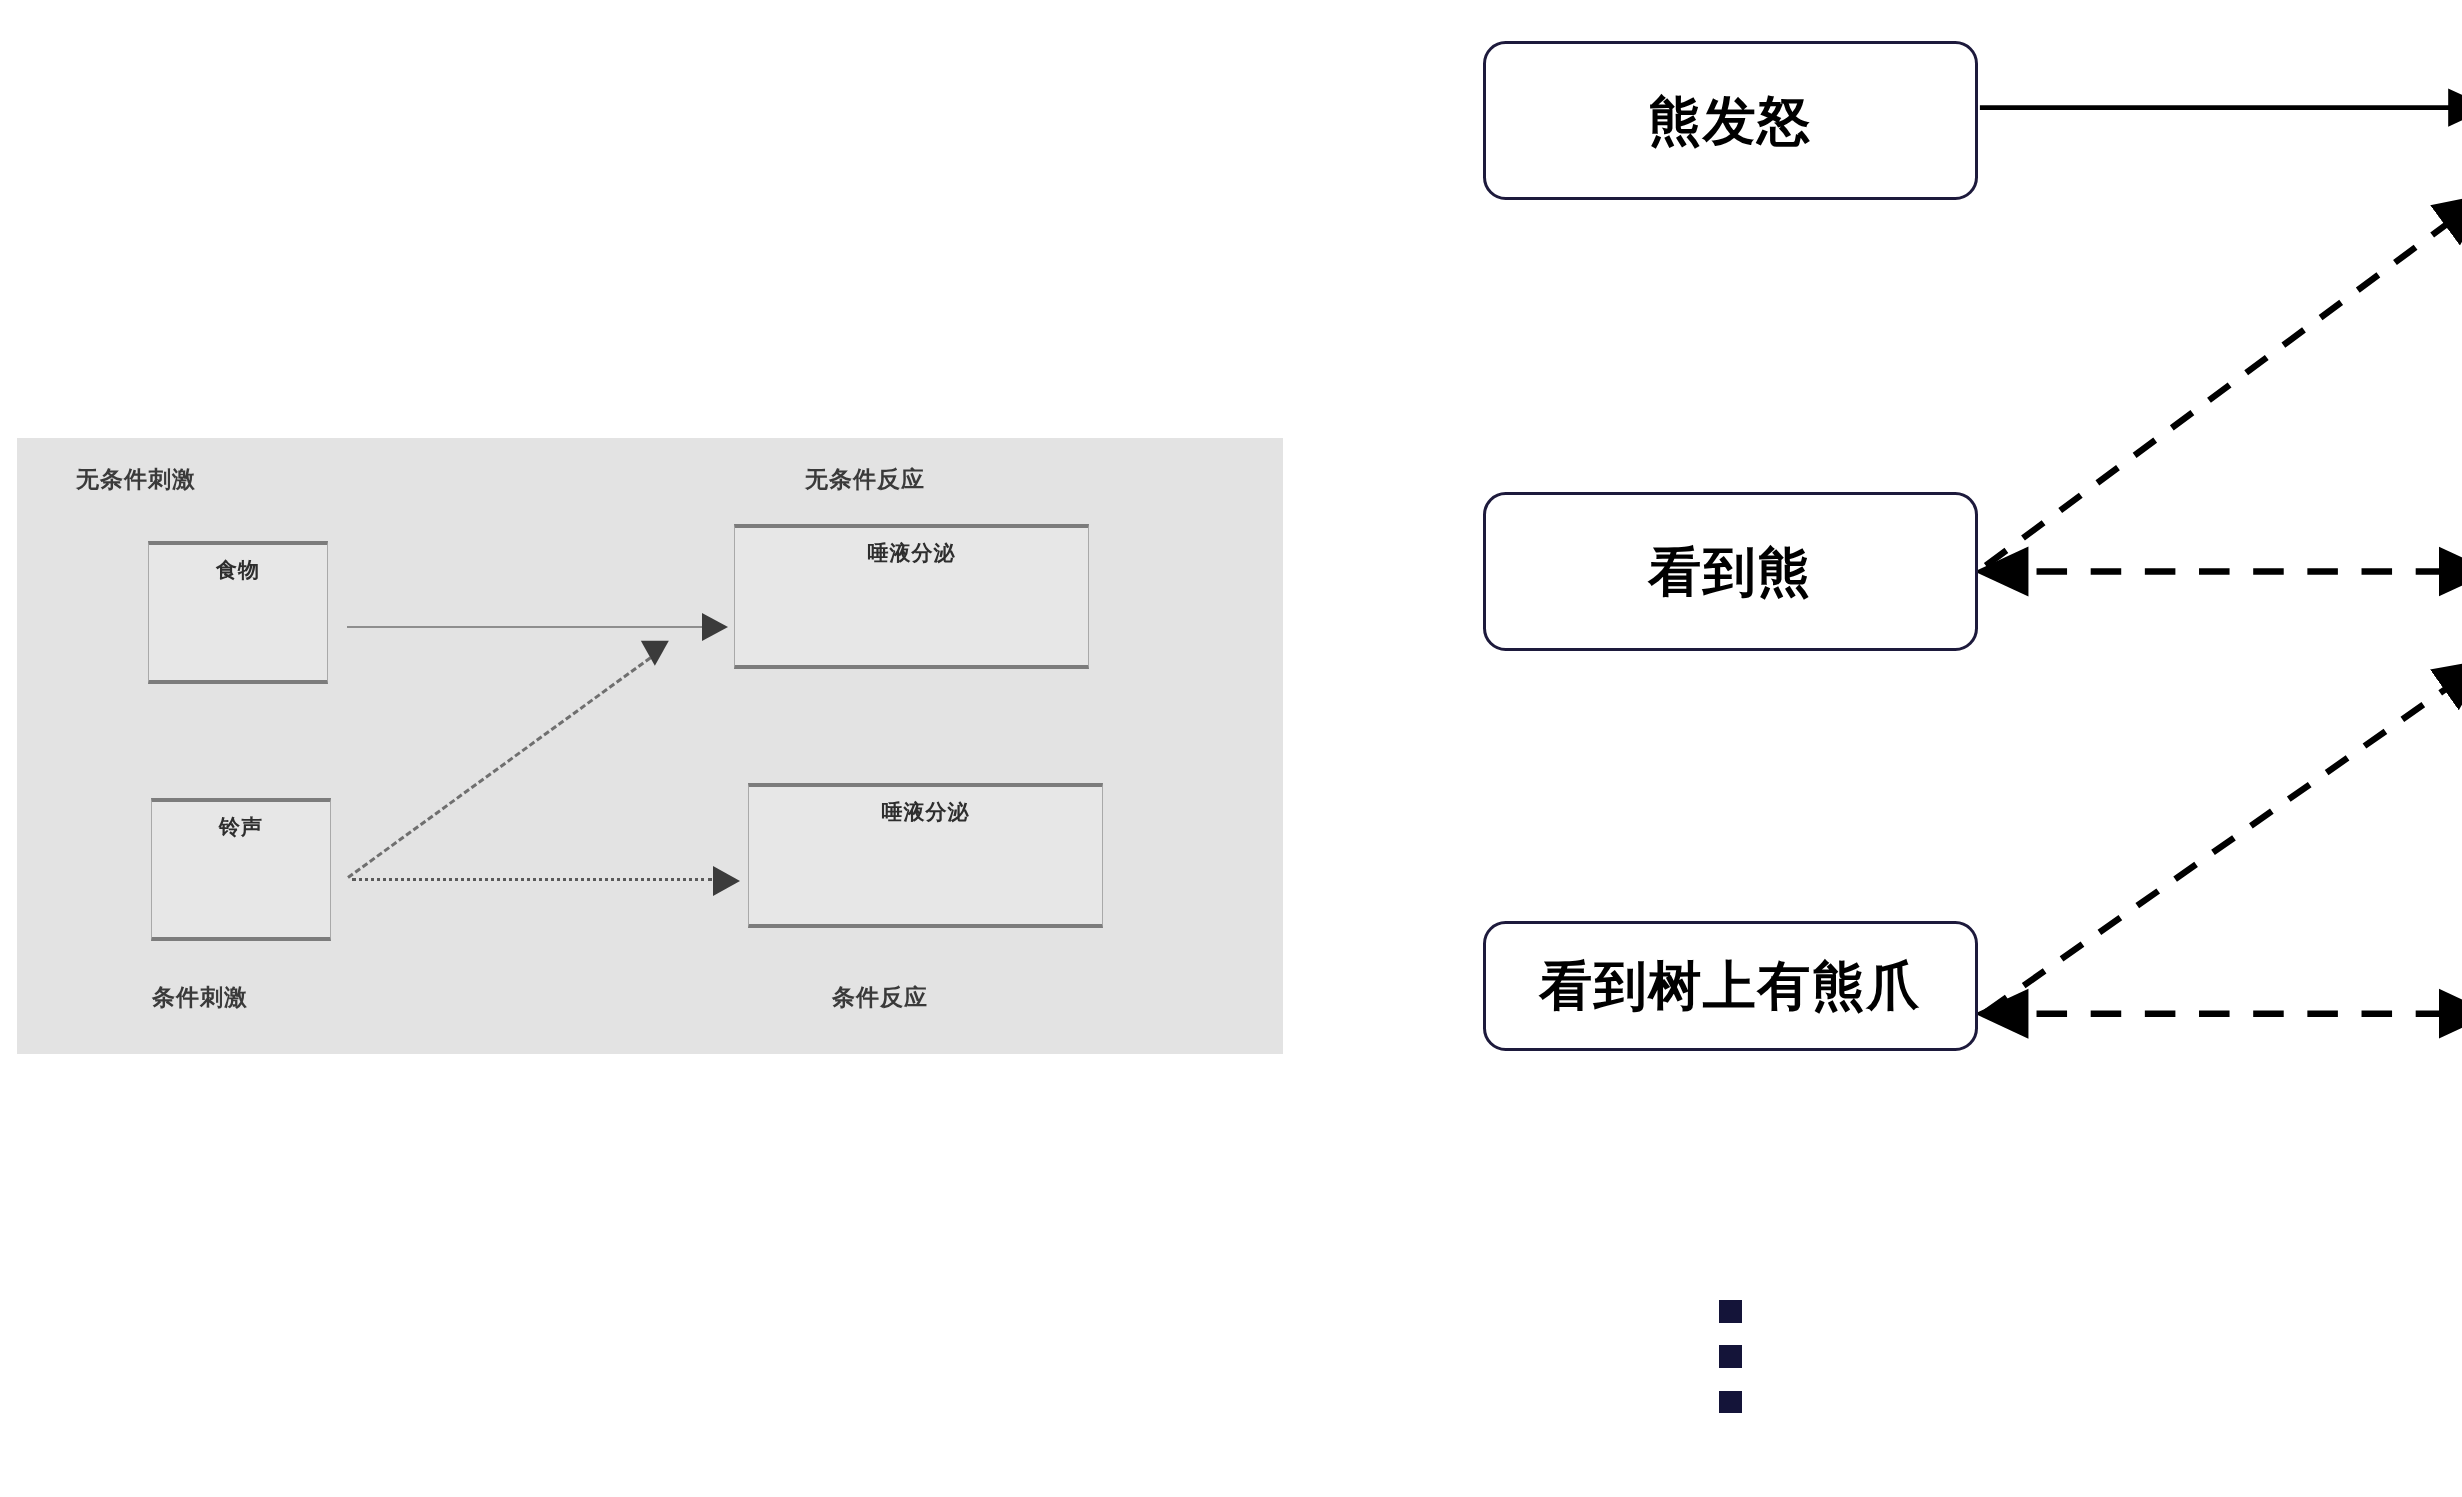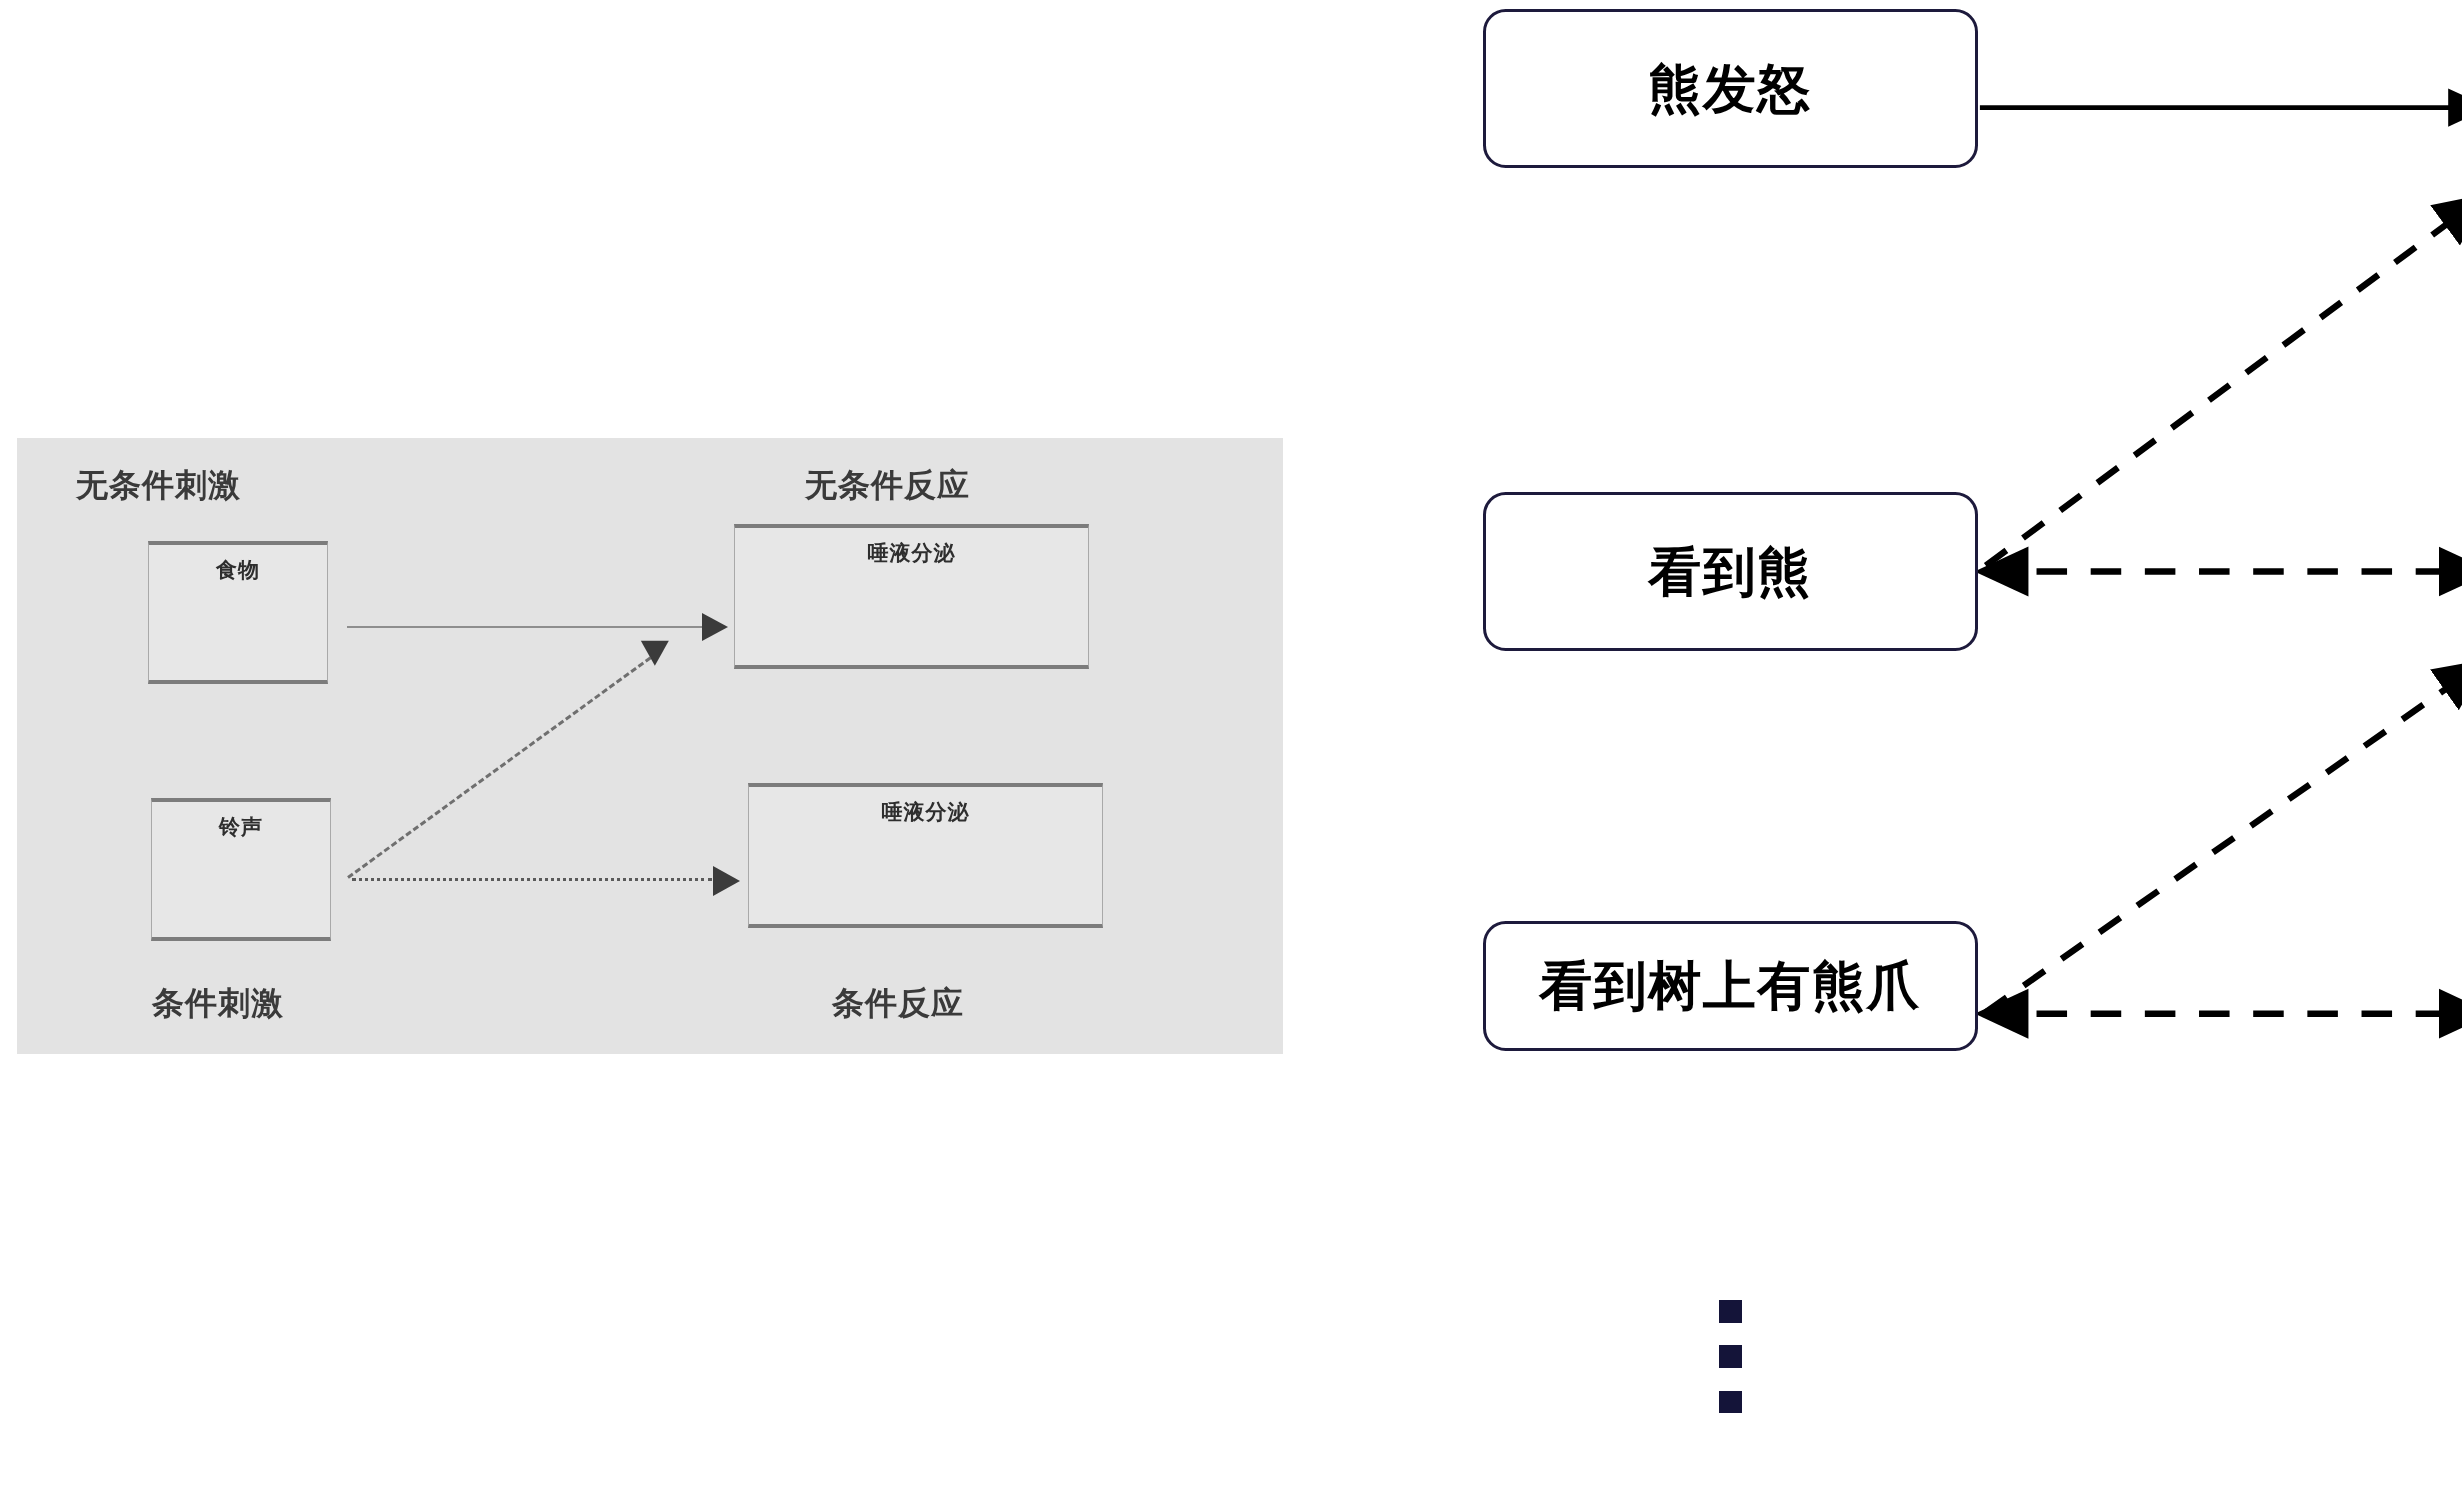--- a/index.html
+++ b/index.html
@@ -149,7 +149,7 @@
     font-family: "DejaVu Sans", "Liberation Sans", sans-serif;
   }
 
-  #box-bear-angry { left: 29.5px;  top: 9px;   width: 495px; height: 159px; }
+  #box-bear-angry { left: 29.5px;  top: 41px;   width: 495px; height: 159px; }
   #box-see-bear   { left: 29.5px;  top: 492px; width: 495px; height: 159px; }
   #box-see-claw   { left: 29.5px;  top: 921px; width: 495px; height: 130px; }
 

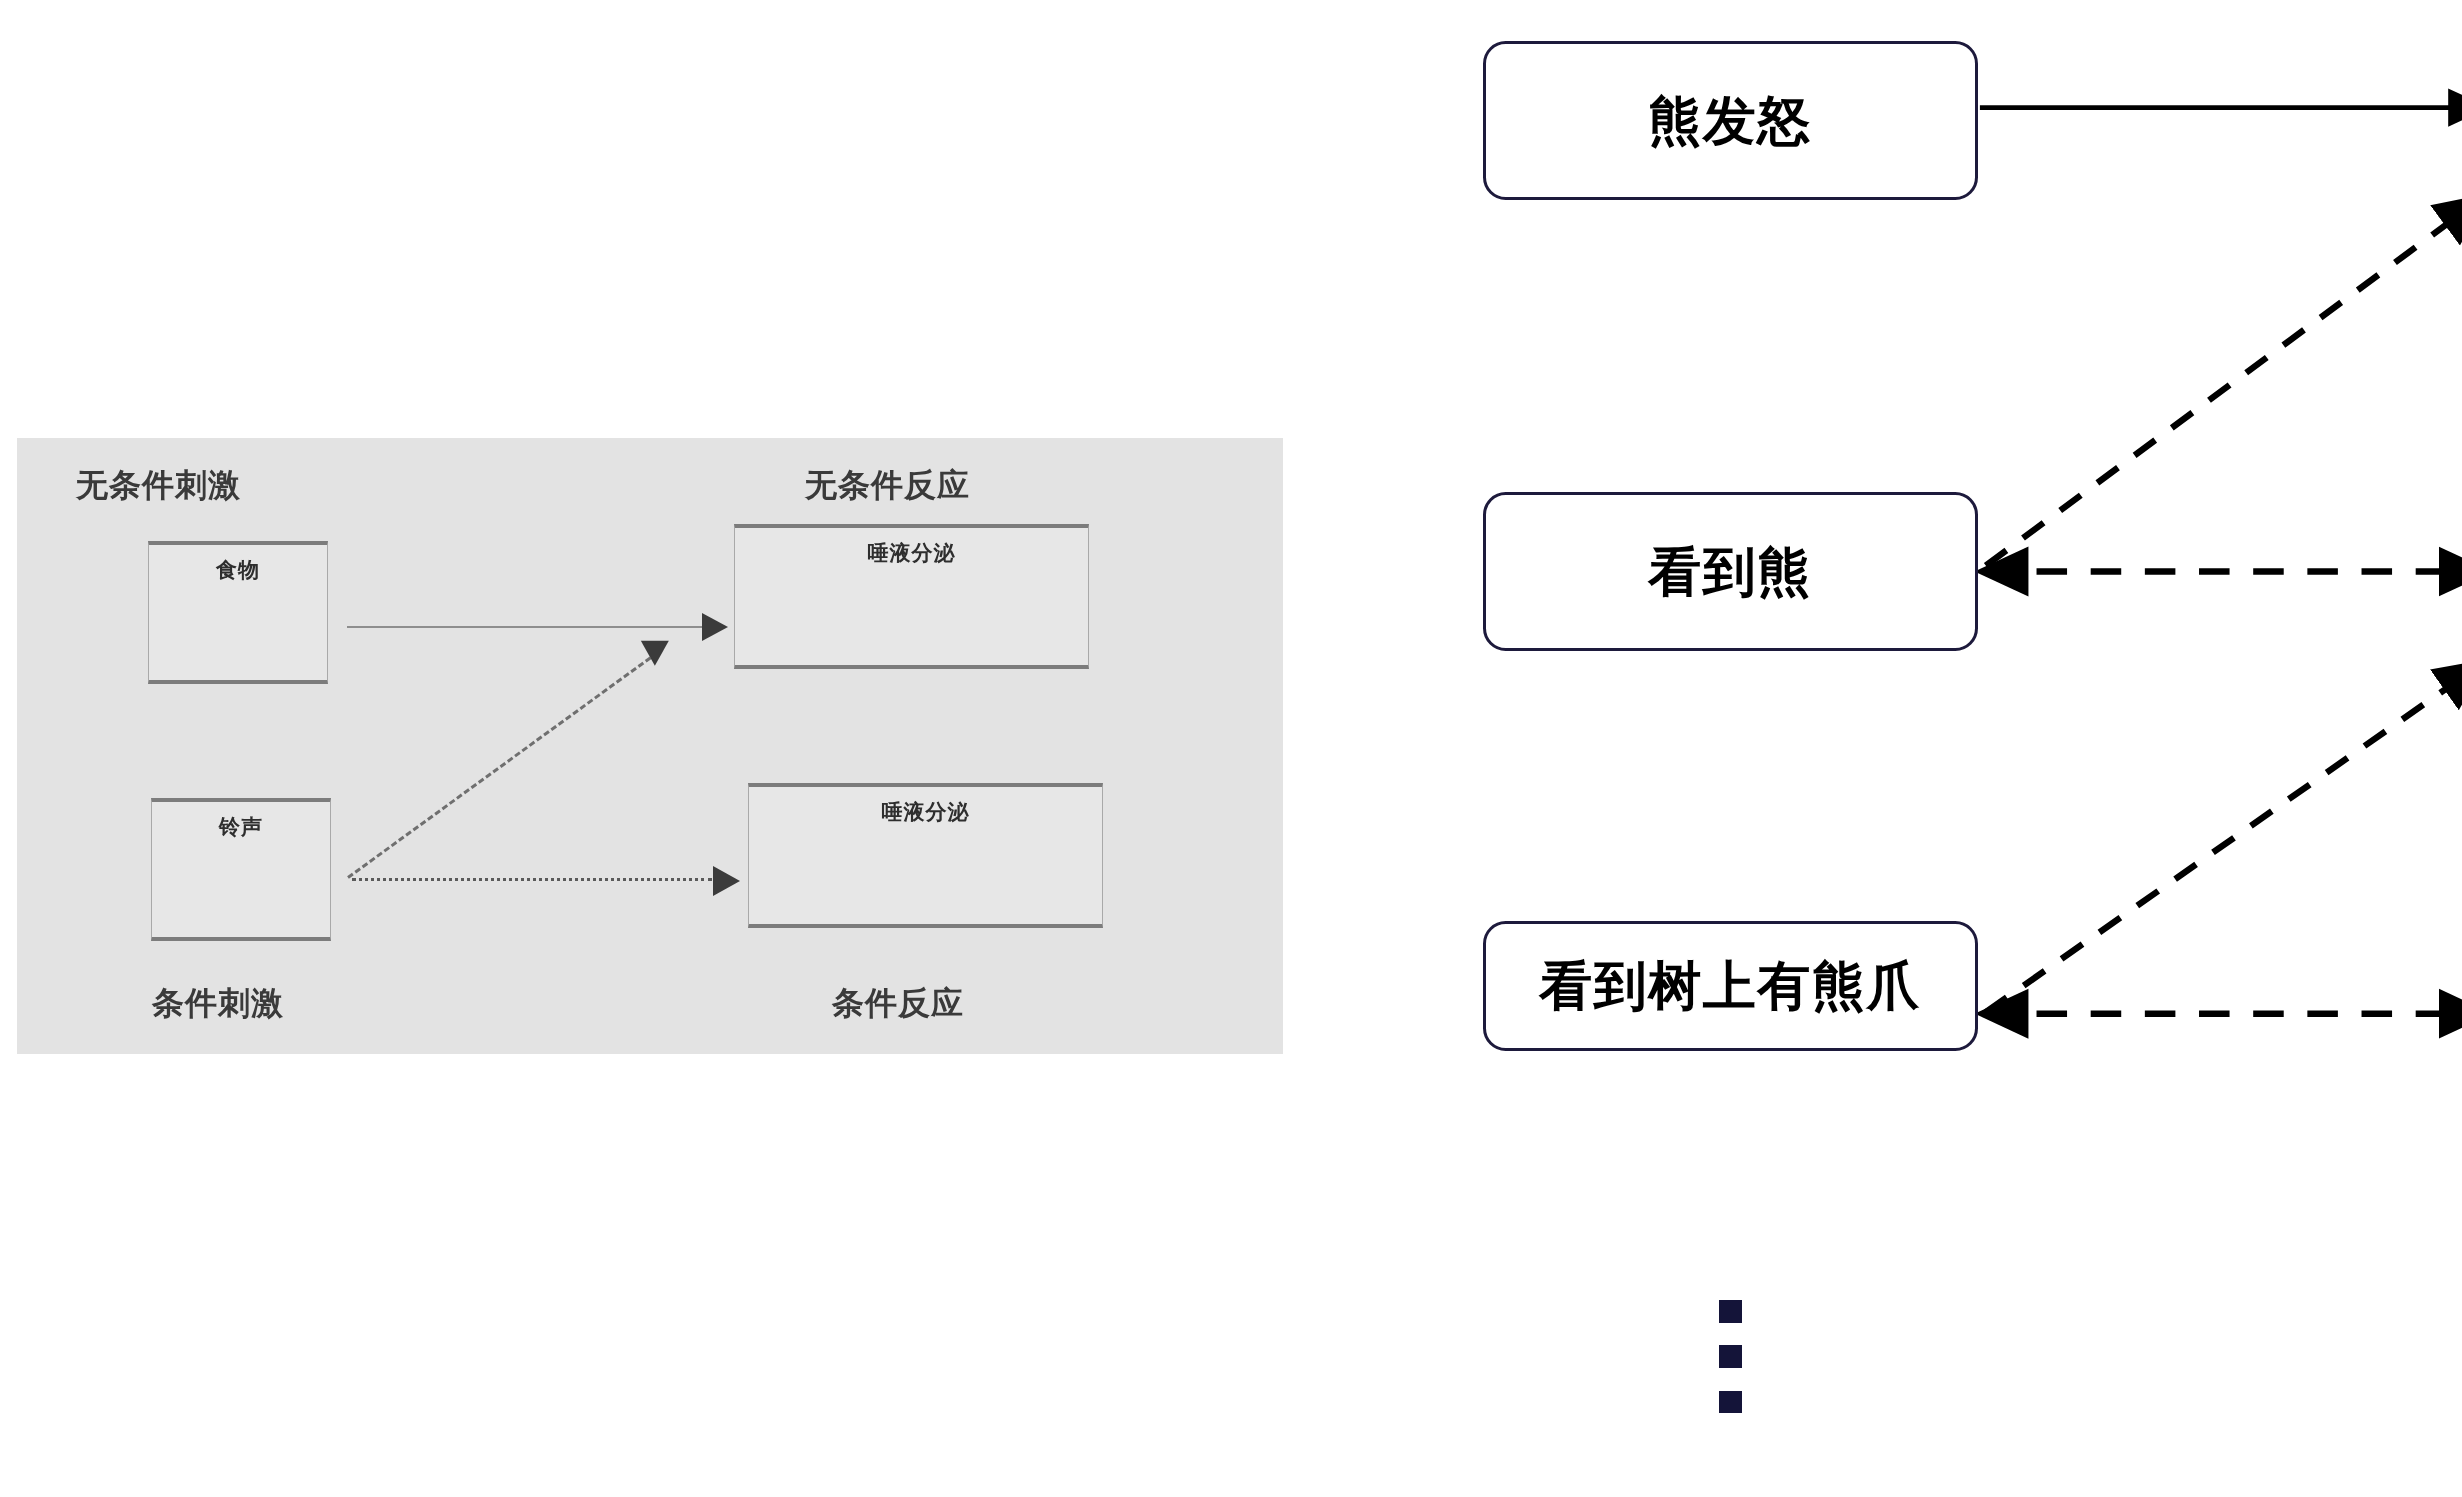--- a/index.html
+++ b/index.html
@@ -27,7 +27,7 @@
   .pv-caption {
     position: absolute;
     color: #3a3a3a;
-    font-size: 32px;
+    font-size: 23px;
     font-weight: 700;
     letter-spacing: 1px;
     white-space: nowrap;

